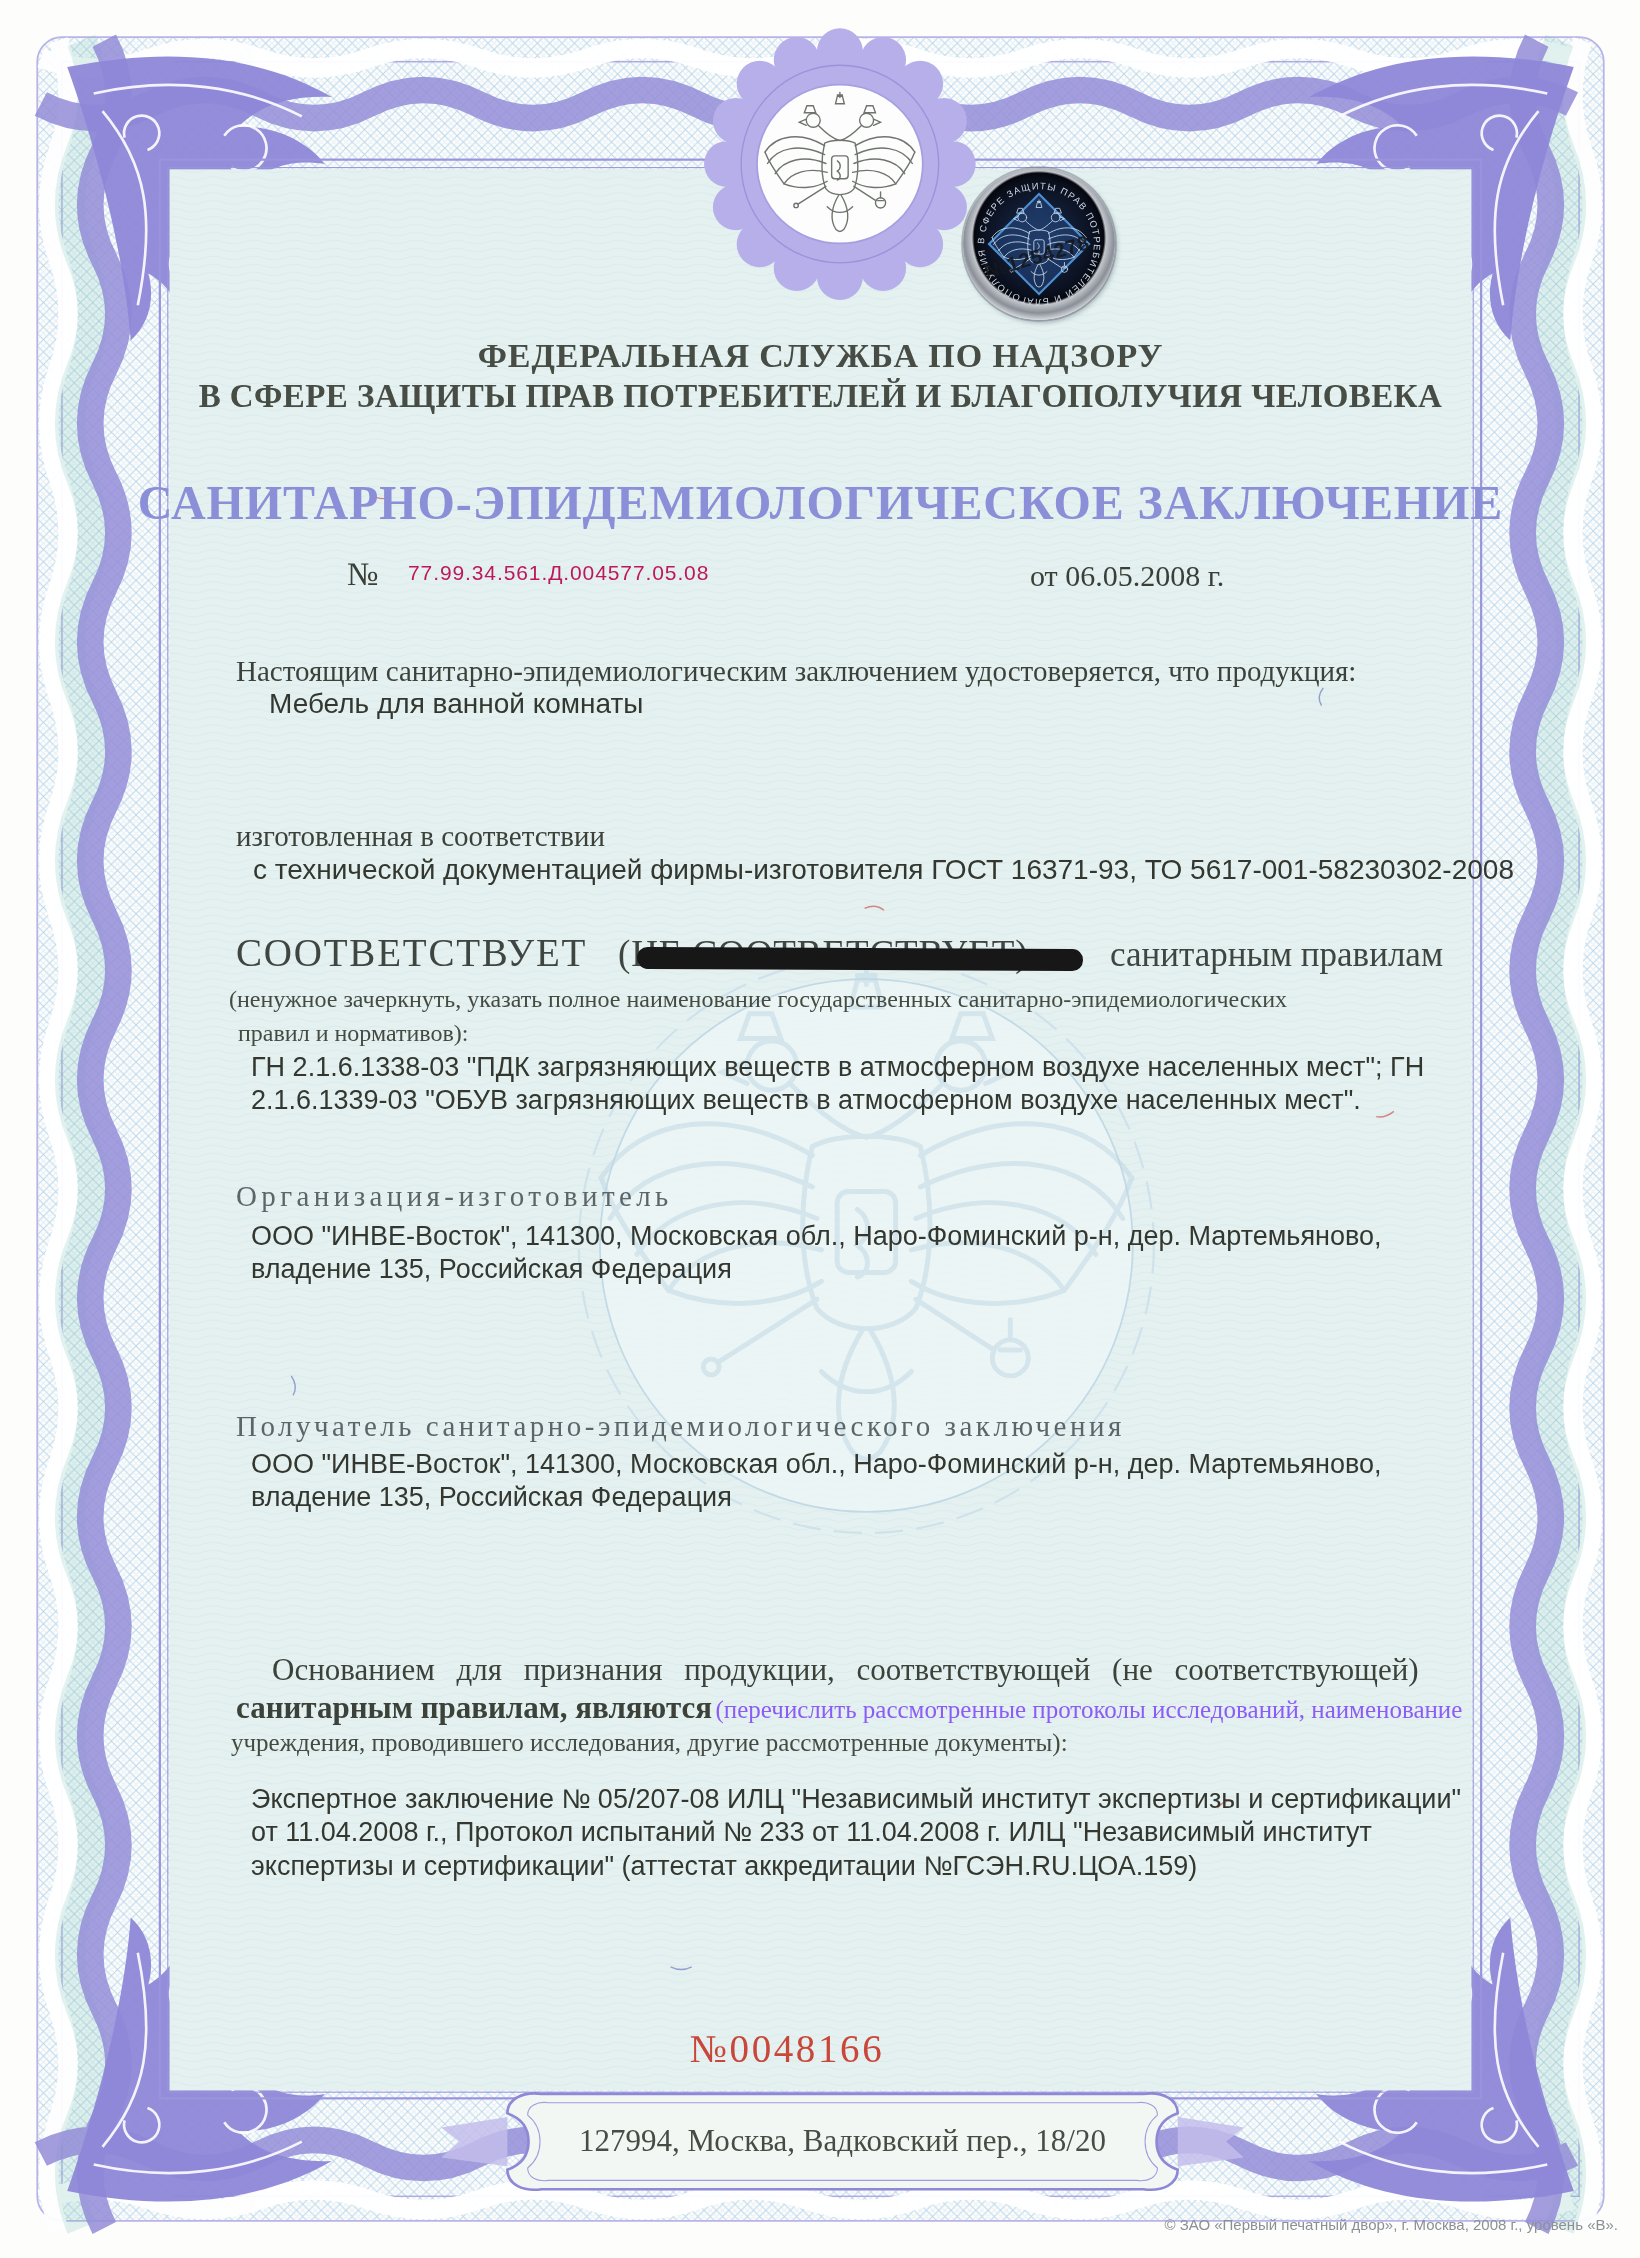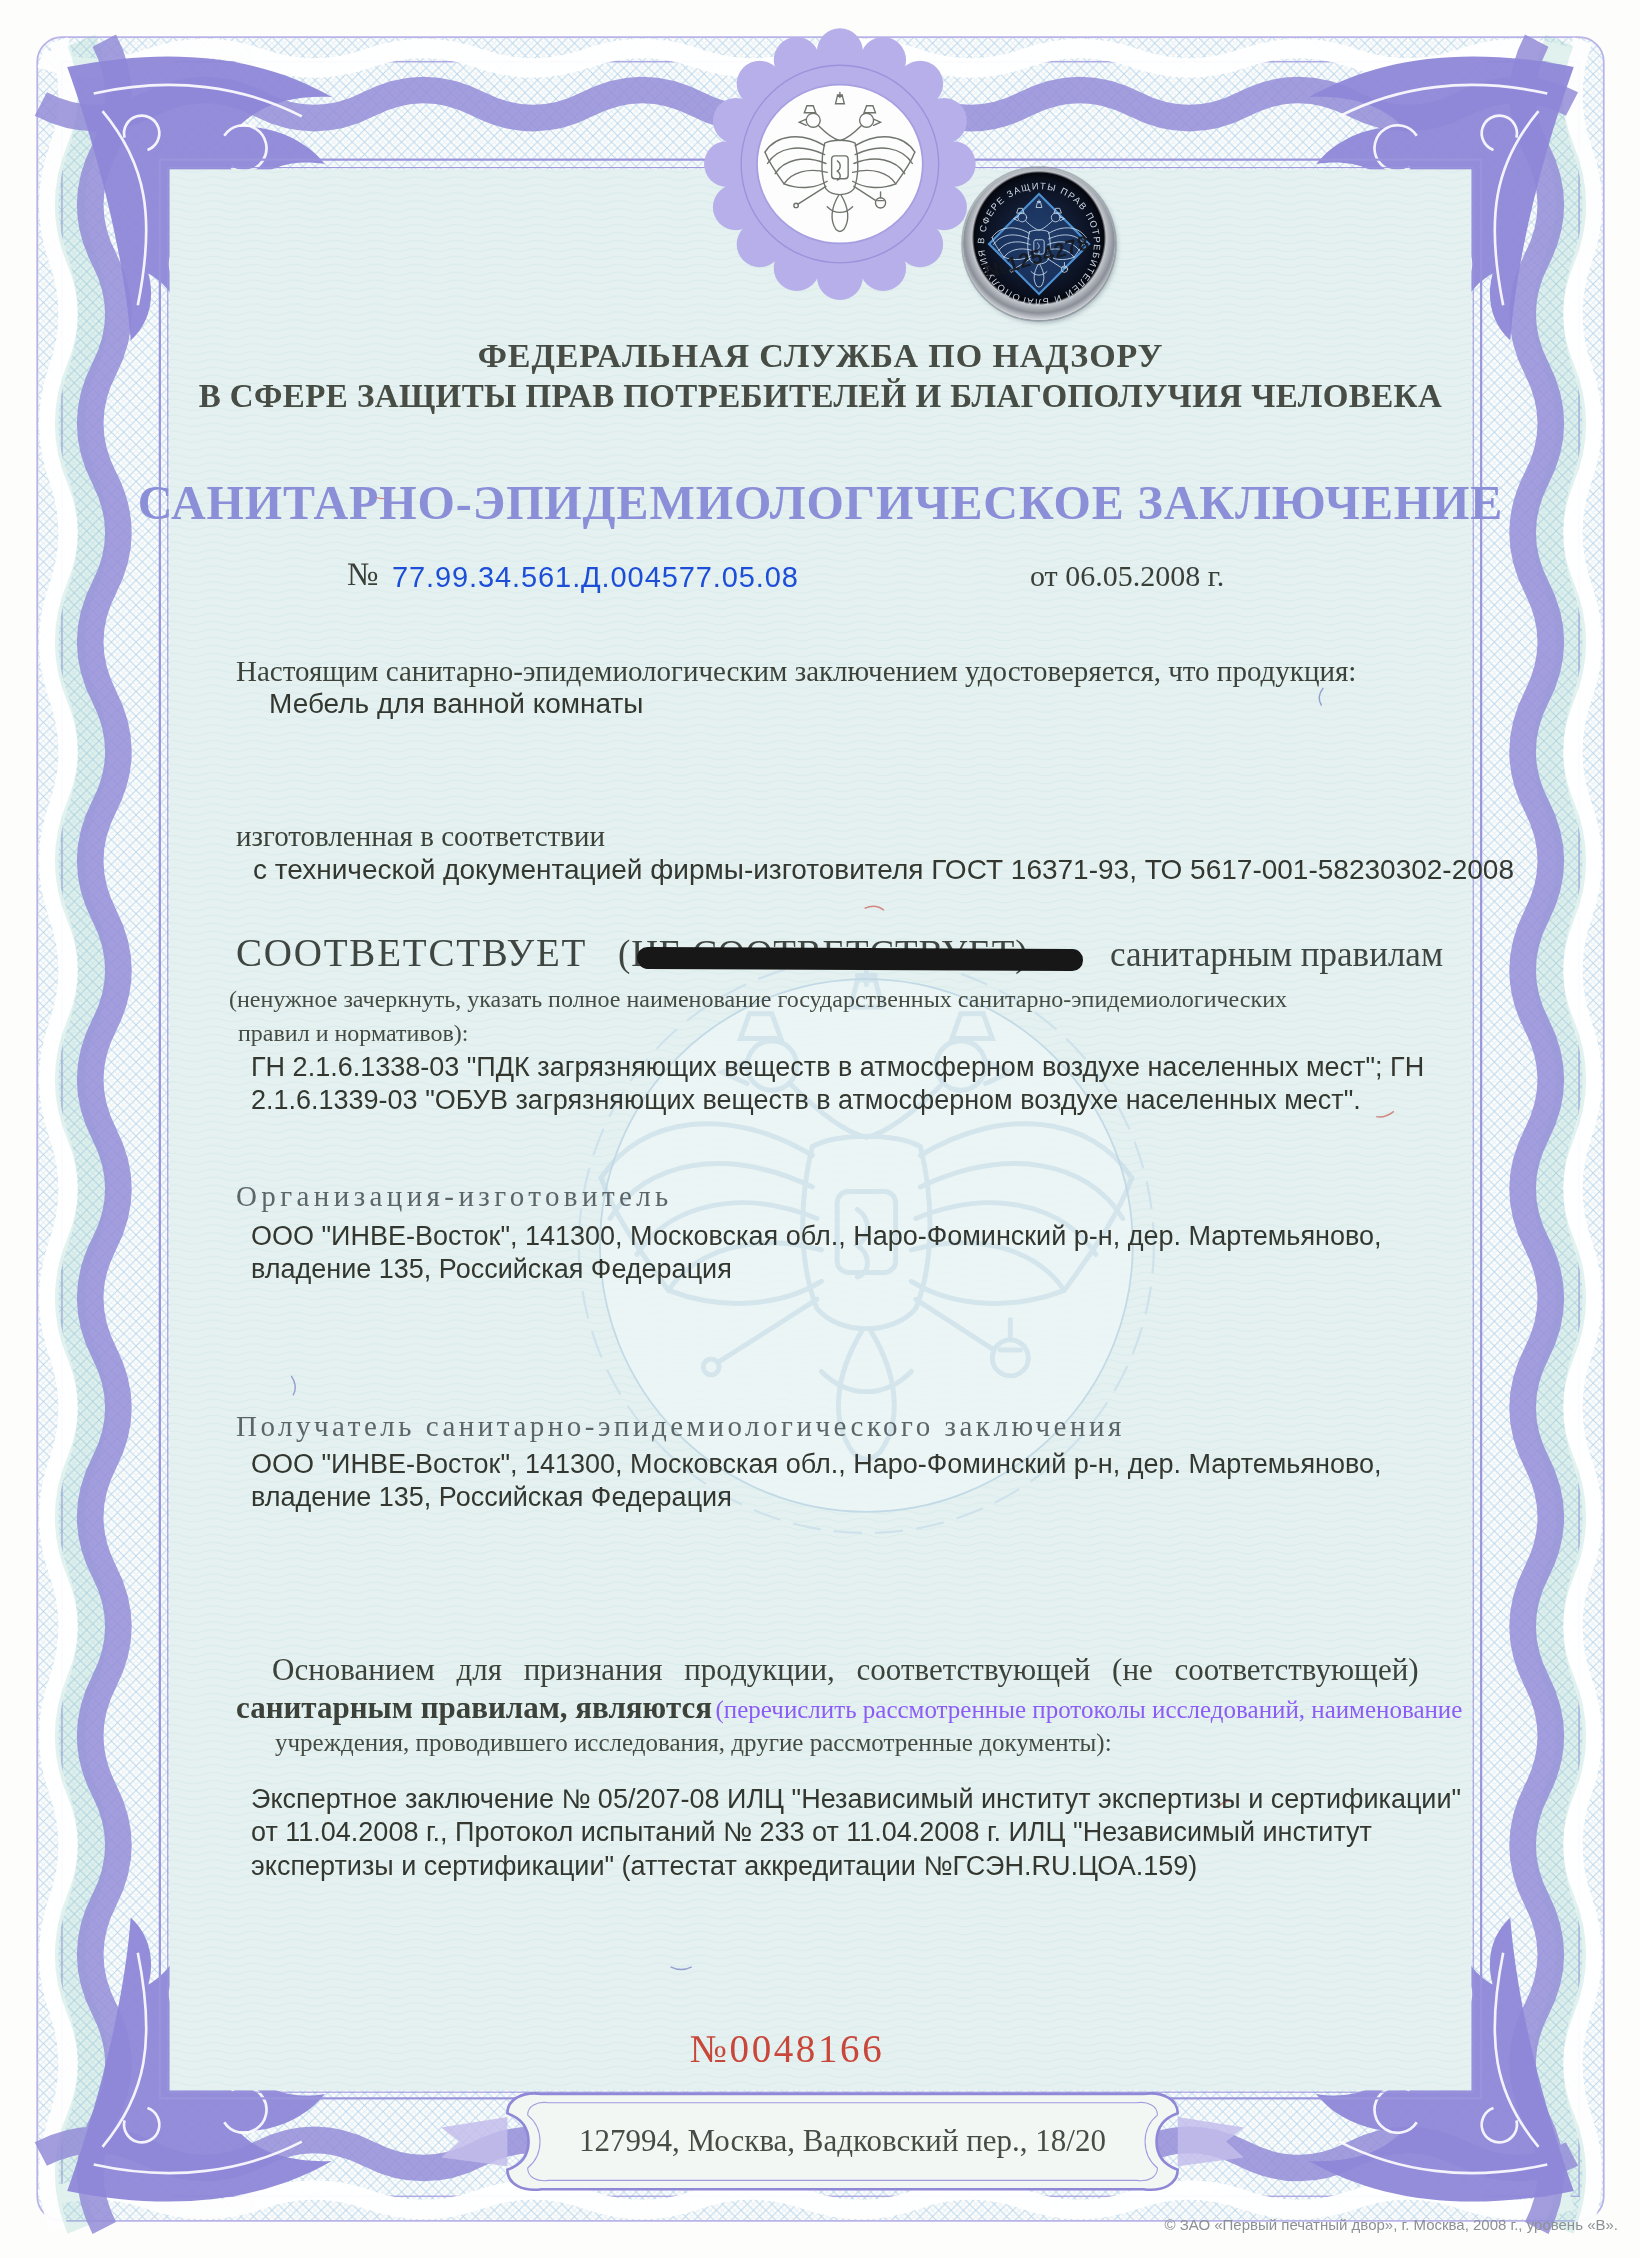--- a/index.html
+++ b/index.html
@@ -180,7 +180,7 @@
     <div class="t serif ctr" style="top:475px;font-size:48px;font-weight:bold;letter-spacing:0.9px;color:#8b8fd8;">САНИТАРНО-ЭПИДЕМИОЛОГИЧЕСКОЕ ЗАКЛЮЧЕНИЕ</div>
 
     <div class="t serif" style="left:347px;top:556px;font-size:33px;color:#3a3f38;">№</div>
-    <div class="t sans" style="left:392px;top:561px;font-size:29px;letter-spacing:0.9px;color:#1d4ed8;">77.99.34.561.Д.004577.05.08</div>
+    <div class="t sans" style="left:408px;top:561px;font-size:21px;letter-spacing:0.9px;color:#be185d;">77.99.34.561.Д.004577.05.08</div>
     <div class="t serif" style="left:1030px;top:559px;font-size:30px;color:#3a3f38;">от 06.05.2008 г.</div>
 
     <div class="t serif" style="left:236px;top:655px;font-size:29px;">Настоящим санитарно-эпидемиологическим заключением удостоверяется, что продукция:</div>

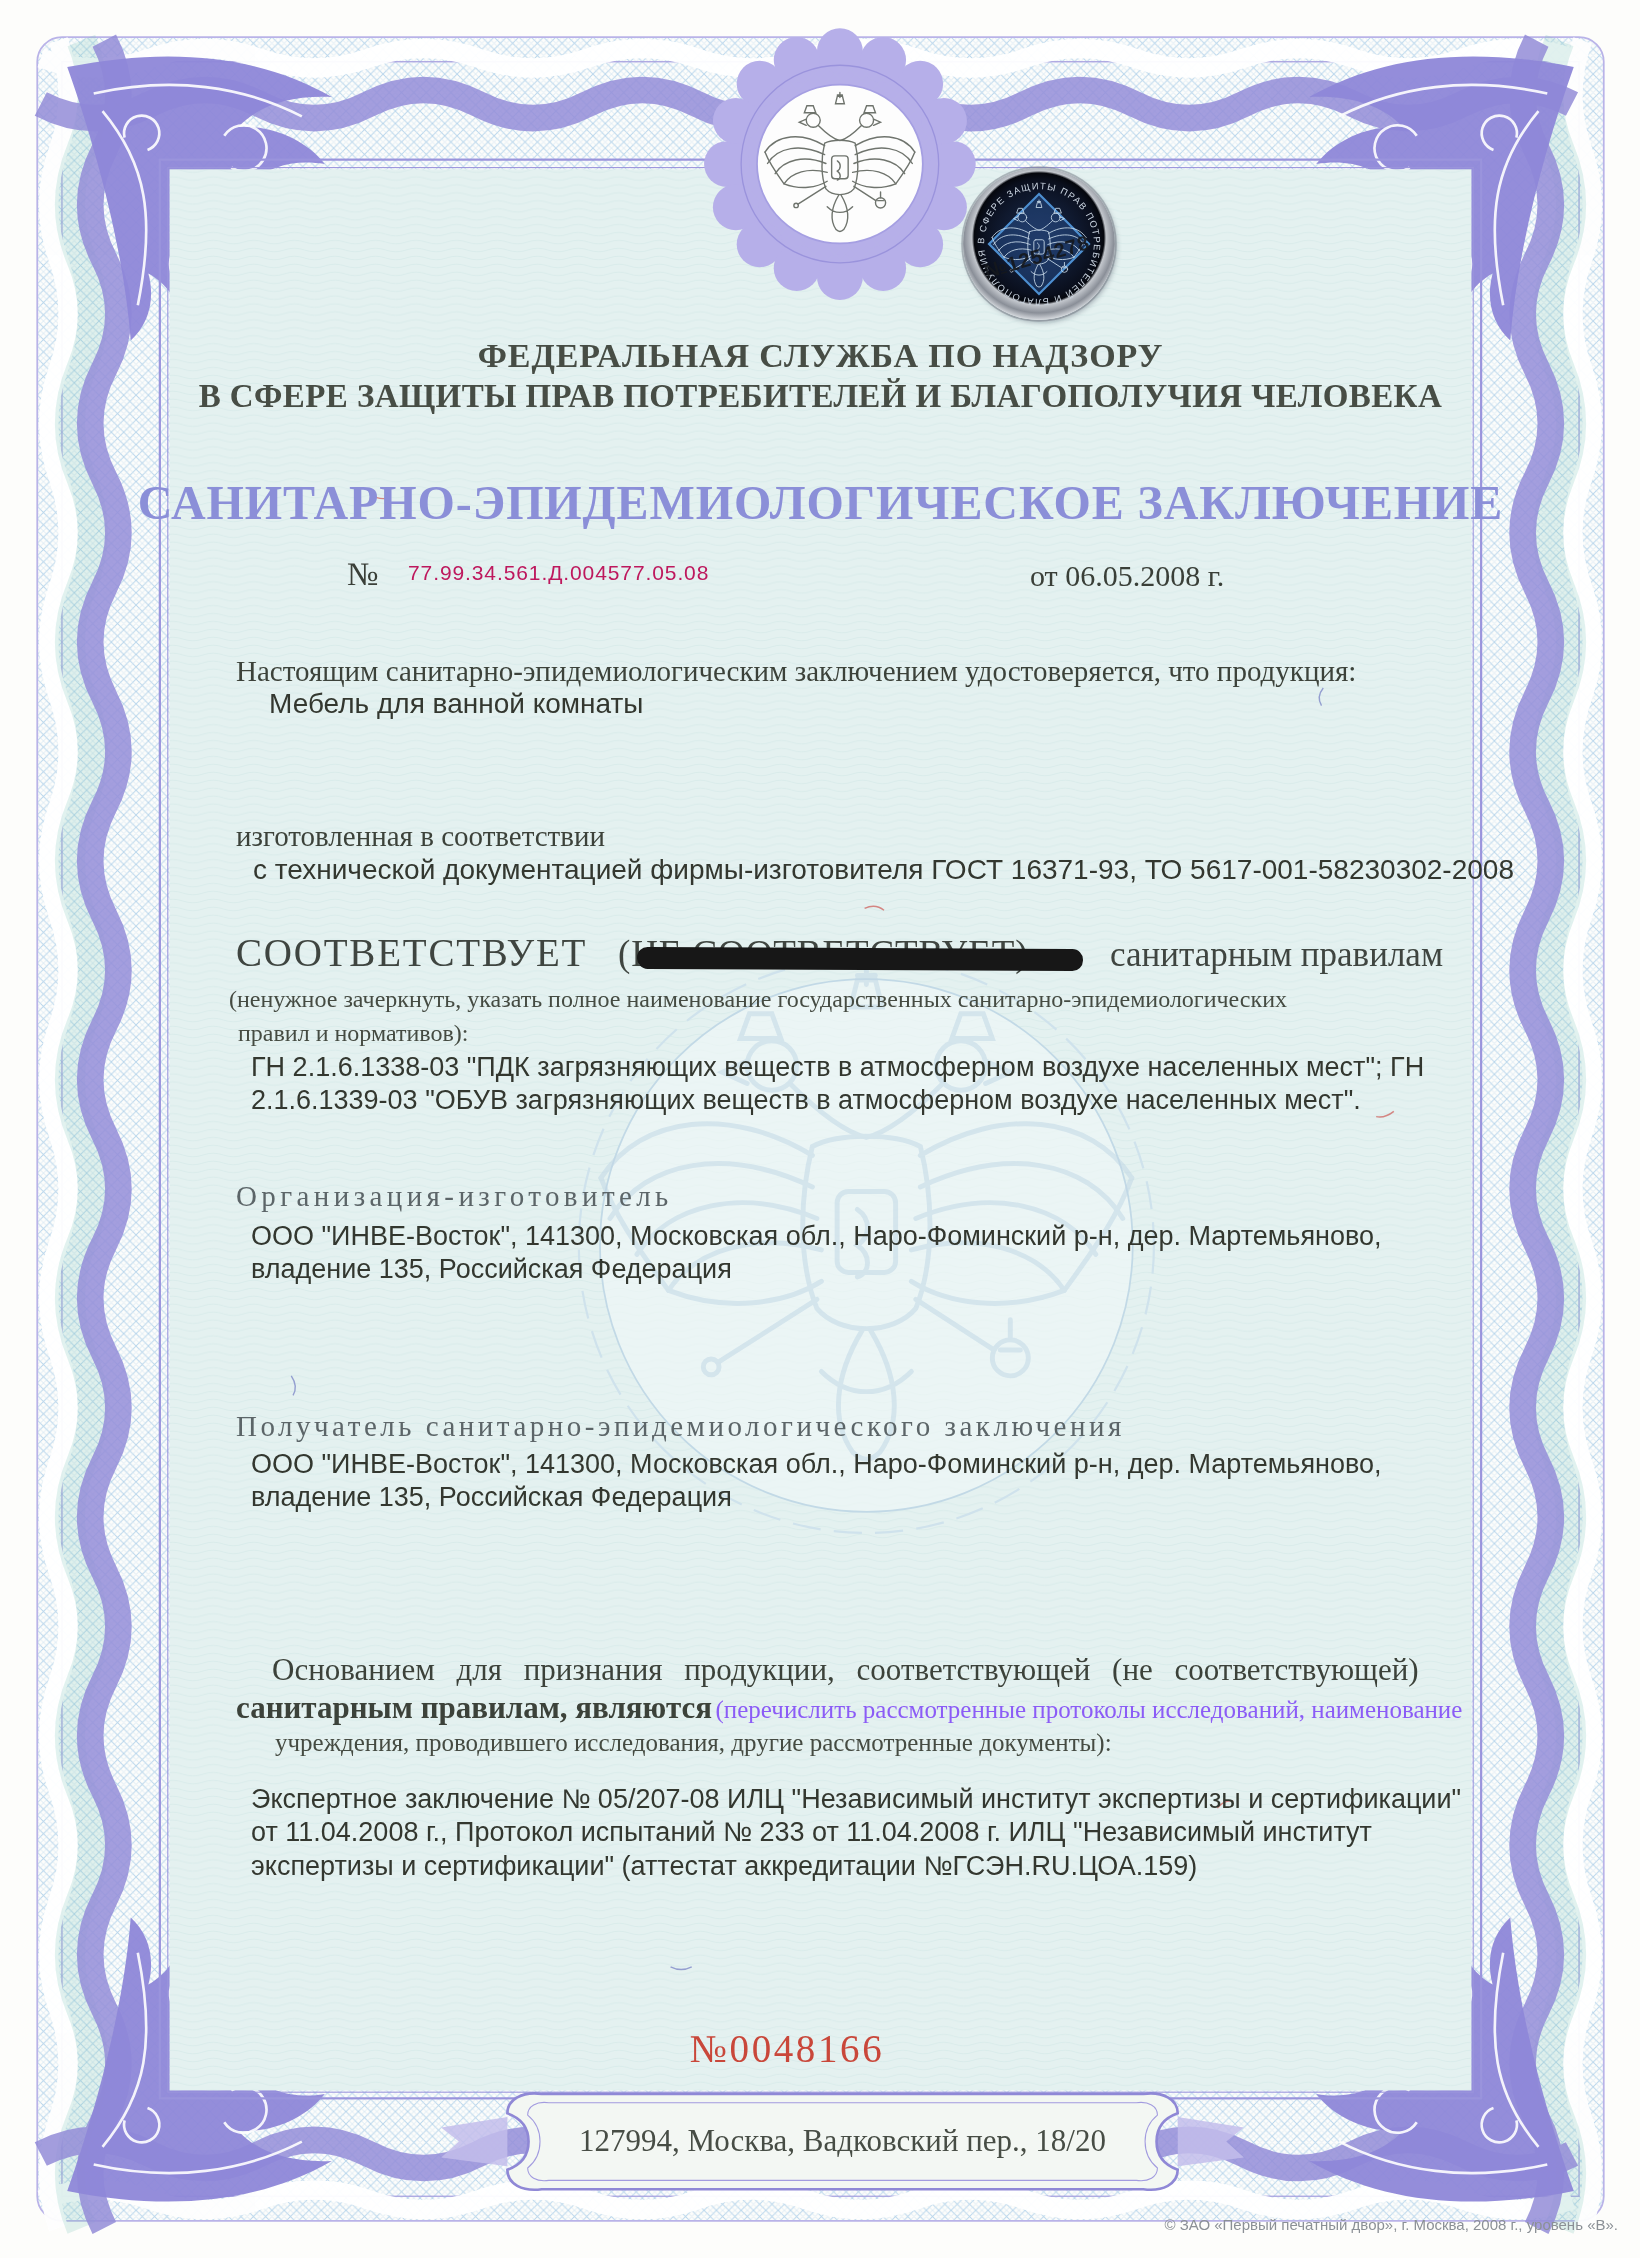--- a/index.html
+++ b/index.html
@@ -213,7 +213,7 @@
       <span class="serif" style="font-size:31px;color:#3c423a;font-weight:bold;">санитарным правилам, являются</span>
       <span class="serif" style="font-size:25px;color:#8b5cf6;">(перечислить рассмотренные протоколы исследований, наименование</span>
     </div>
-    <div class="t serif" style="left:231px;top:1729px;font-size:25px;color:#454b42;margin-left:44px;">учреждения, проводившего исследования, другие рассмотренные документы):</div>
+    <div class="t serif" style="left:231px;top:1729px;font-size:25px;color:#454b42;">учреждения, проводившего исследования, другие рассмотренные документы):</div>
 
     <div class="t sans" style="left:251px;top:1784px;font-size:27px;color:#33372f;">Экспертное заключение № 05/207-08 ИЛЦ "Независимый институт экспертизы и сертификации"</div>
     <div class="t sans" style="left:251px;top:1817px;font-size:27px;color:#33372f;">от 11.04.2008 г., Протокол испытаний № 233 от 11.04.2008 г. ИЛЦ "Независимый институт</div>

